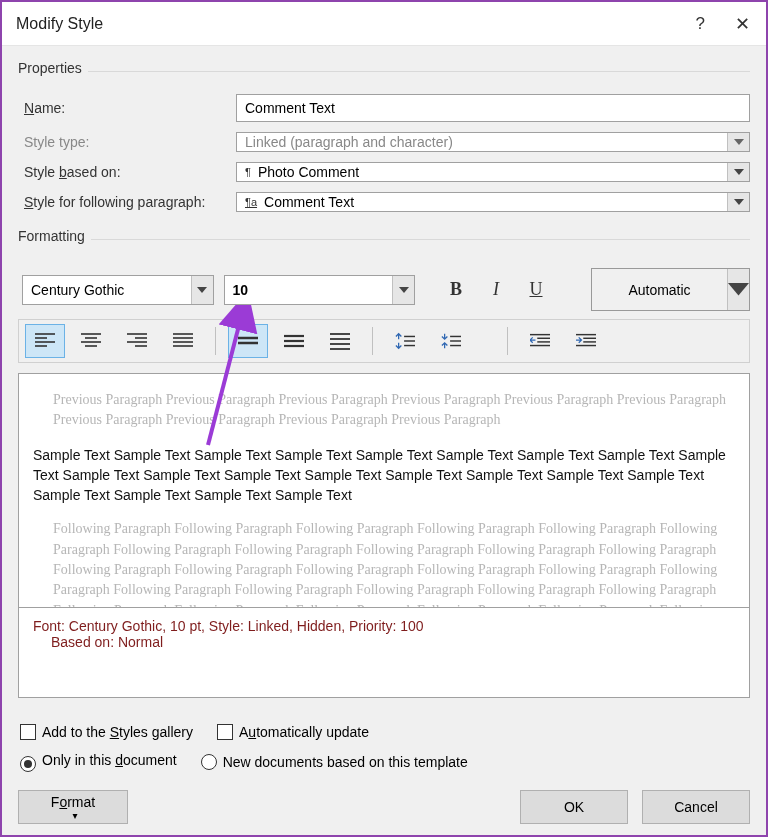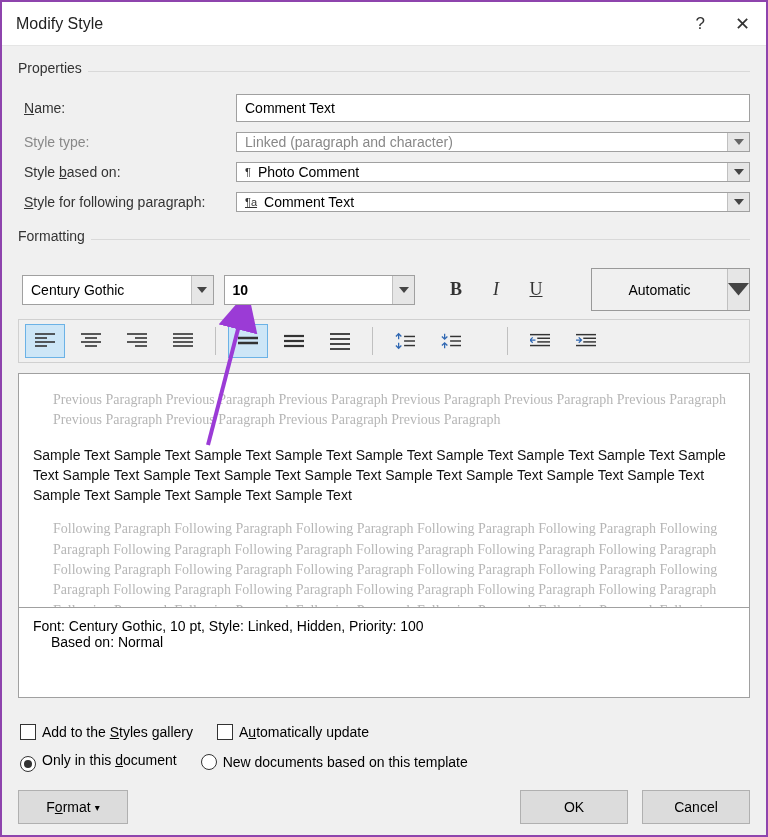--- a/index.html
+++ b/index.html
@@ -80,7 +80,7 @@
   .sample { color:#111; margin: 14px 0 14px -20px; font-size:14px; }
   .desc {
     background:#fff; border:1px solid #a0a0a0; border-top:none;
-    padding:10px 14px 10px 14px; height:90px; font-size:14px; color:#000000;
+    padding:10px 14px 10px 14px; height:90px; font-size:14px; color:#7f1d1d;
   }
   .bottom-checks { margin-top: 26px; padding-left:2px; }
   .chk-row { display:flex; gap:24px; align-items:center; margin-bottom:12px; font-size:14px; }

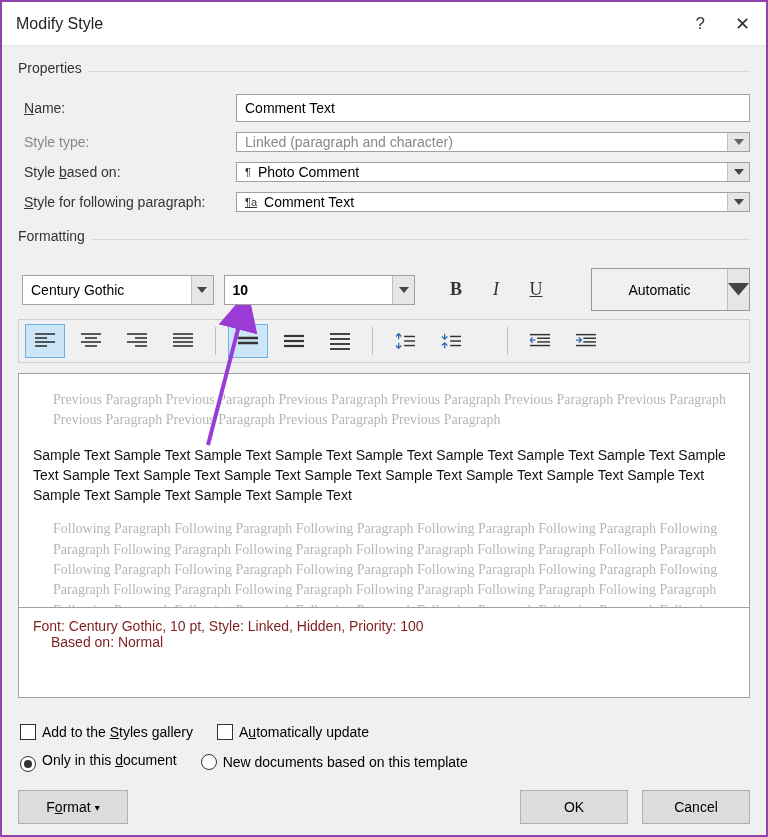--- a/index.html
+++ b/index.html
@@ -91,7 +91,7 @@
   .footer .spacer { flex:1; }
   .push-btn {
     min-width:108px; height:34px; border:1px solid #b0b0b0; background:#dcdcdc;
-    display:flex; align-items:center; justify-content:center; font-size:14px; cursor:pointer;
+    display:flex; align-items:center; justify-content:center; font-size:14px; cursor:pointer;flex-direction:column;
   }
   .push-btn.format { min-width:110px; }
   .arrow-annotation {

